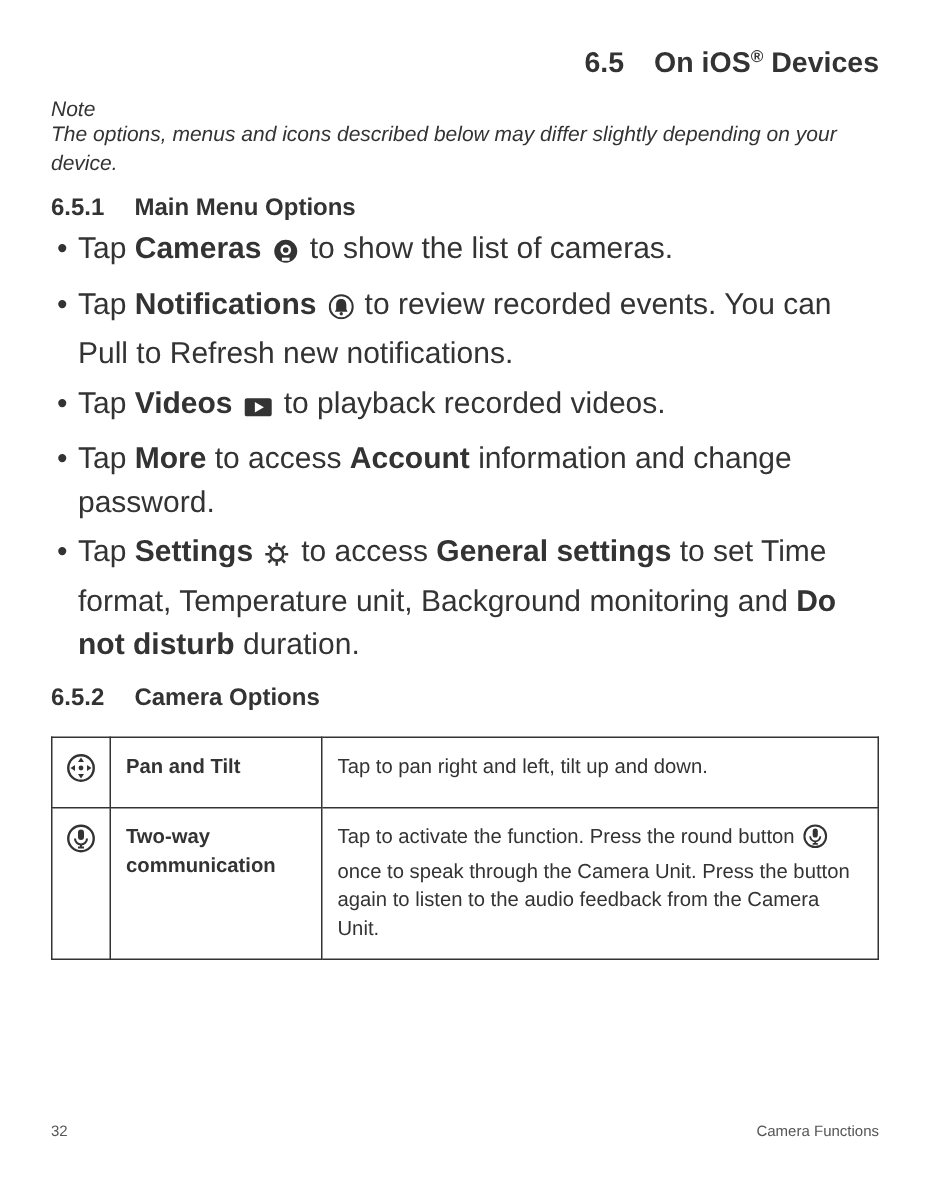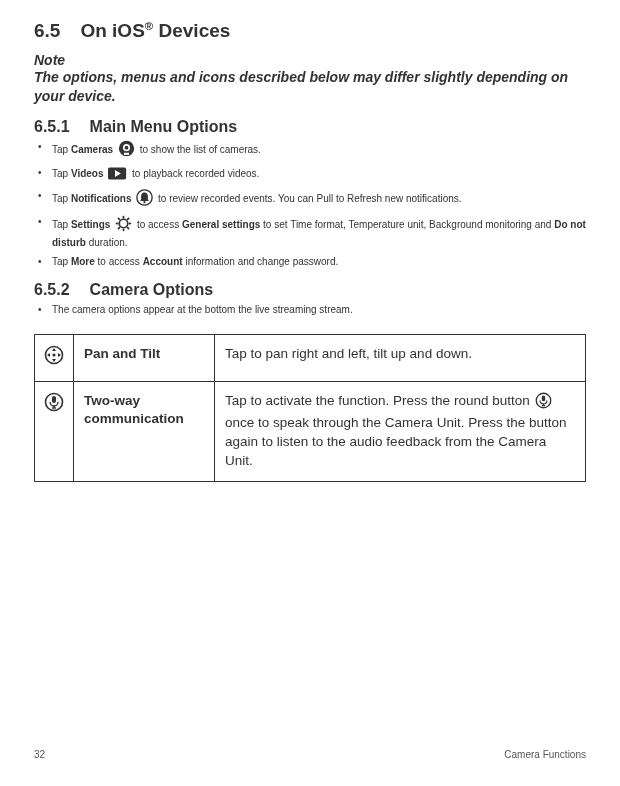--- a/index.html
+++ b/index.html
@@ -19,7 +19,8 @@
     .h1 {
       font-size: 19px;
       font-weight: 600;
-      margin: 0 0 10px 0;
+      margin: 12px 0 10px 0;
+      text-align: right;
     }
     .h2 {
       font-size: 16px;

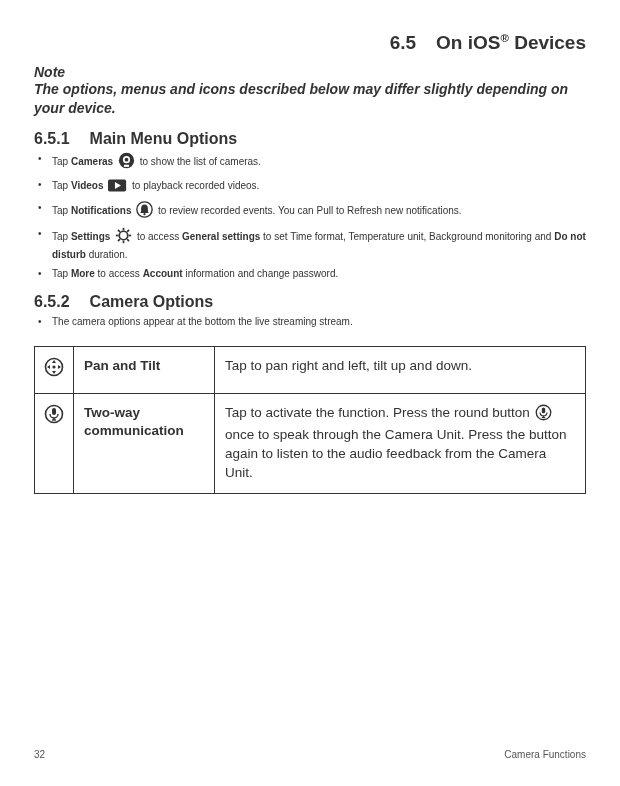--- a/index.html
+++ b/index.html
@@ -37,7 +37,7 @@
     }
     .note-title {
       font-style: italic;
-      font-weight: 700;
+      font-weight: 400;
       font-size: 14px;
       margin: 2px 0 0 0;
     }

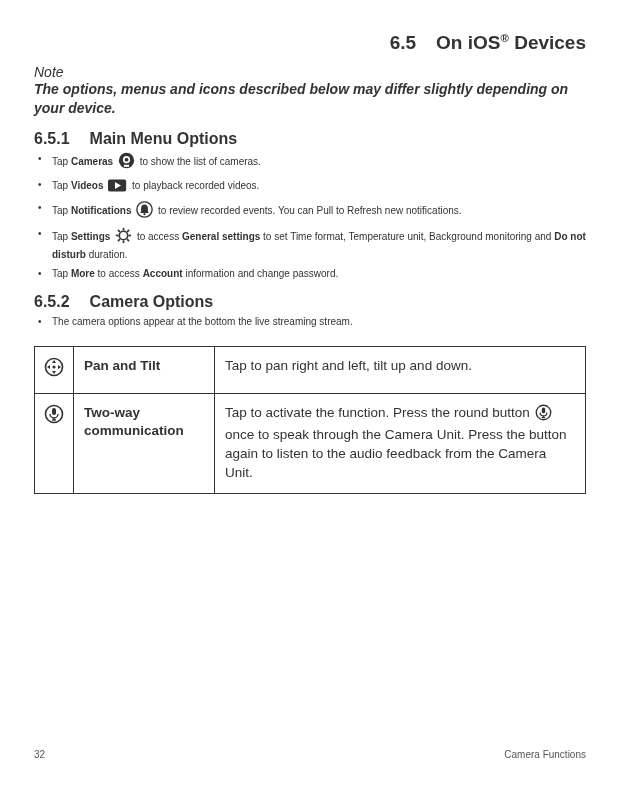--- a/index.html
+++ b/index.html
@@ -47,7 +47,6 @@
       line-height: 1.35;
       margin: 0 0 8px 0;
       color: #333;
-      font-weight: bold;
     }
     ul.bullets {
       list-style: none;

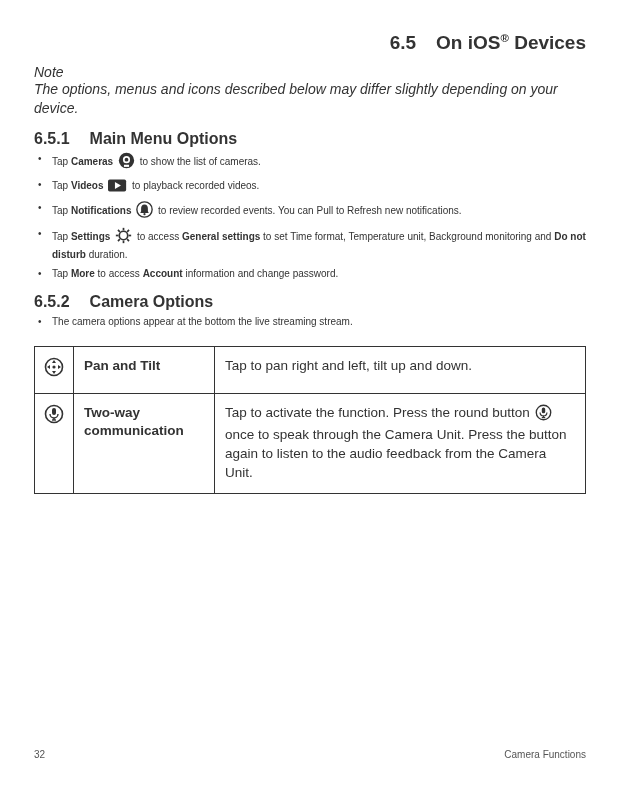--- a/index.html
+++ b/index.html
@@ -56,7 +56,7 @@
     ul.bullets > li {
       position: relative;
       padding-left: 18px;
-      font-size: 10px;
+      font-size: 20px;
       line-height: 1.45;
       margin-bottom: 4px;
       color: #333;

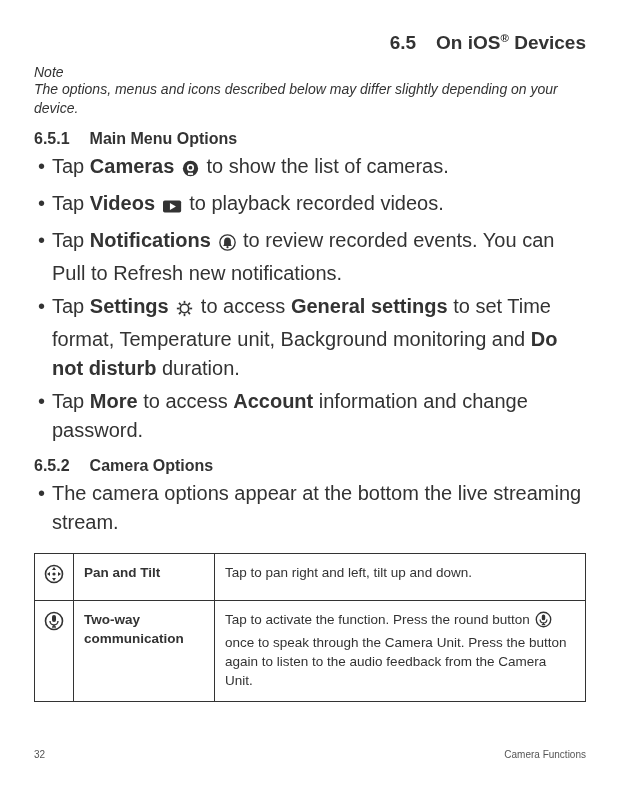--- a/index.html
+++ b/index.html
@@ -146,16 +146,6 @@
       <span> to show the list of cameras.</span>
     </li>
     <li>
-      <span>Tap </span><span class="bold">Videos</span>
-      <span class="icon">
-        <svg width="19" height="15" viewBox="0 0 22 16">
-            <rect x="0" y="1" width="21" height="14" rx="2" fill="#333"></rect>
-            <polygon points="8,4 8,12 15,8" fill="#fff"></polygon>
-          </svg>
-      </span>
-      <span> to playback recorded videos.</span>
-    </li>
-    <li>
       <span>Tap </span><span class="bold">Notifications</span>
       <span class="icon">
         <svg width="17" height="17" viewBox="0 0 20 20">
@@ -165,6 +155,16 @@
           </svg>
       </span>
       <span> to review recorded events. You can Pull to Refresh new notifications.</span>
+    </li>
+    <li>
+      <span>Tap </span><span class="bold">Videos</span>
+      <span class="icon">
+        <svg width="19" height="15" viewBox="0 0 22 16">
+            <rect x="0" y="1" width="21" height="14" rx="2" fill="#333"></rect>
+            <polygon points="8,4 8,12 15,8" fill="#fff"></polygon>
+          </svg>
+      </span>
+      <span> to playback recorded videos.</span>
     </li>
     <li>
       <span>Tap </span><span class="bold">Settings</span>

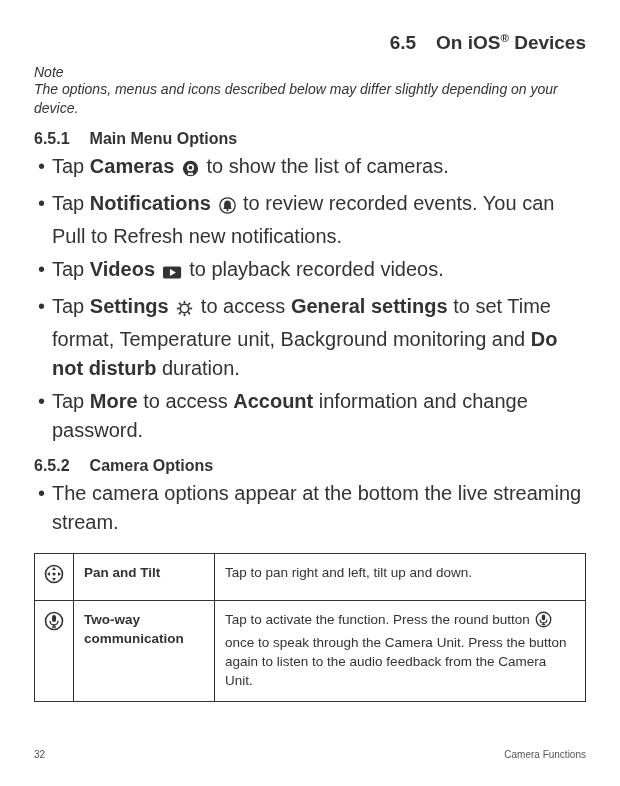--- a/index.html
+++ b/index.html
@@ -167,6 +167,9 @@
       <span> to playback recorded videos.</span>
     </li>
     <li>
+      <span>Tap </span><span class="bold">More</span><span> to access </span><span class="bold">Account</span><span> information and change password.</span>
+    </li>
+    <li>
       <span>Tap </span><span class="bold">Settings</span>
       <span class="icon">
         <svg width="17" height="17" viewBox="0 0 20 20">
@@ -184,9 +187,6 @@
           </svg>
       </span>
       <span> to access </span><span class="bold">General settings</span><span> to set Time format, Temperature unit, Background monitoring and </span><span class="bold">Do not disturb</span><span> duration.</span>
-    </li>
-    <li>
-      <span>Tap </span><span class="bold">More</span><span> to access </span><span class="bold">Account</span><span> information and change password.</span>
     </li>
   </ul>
 

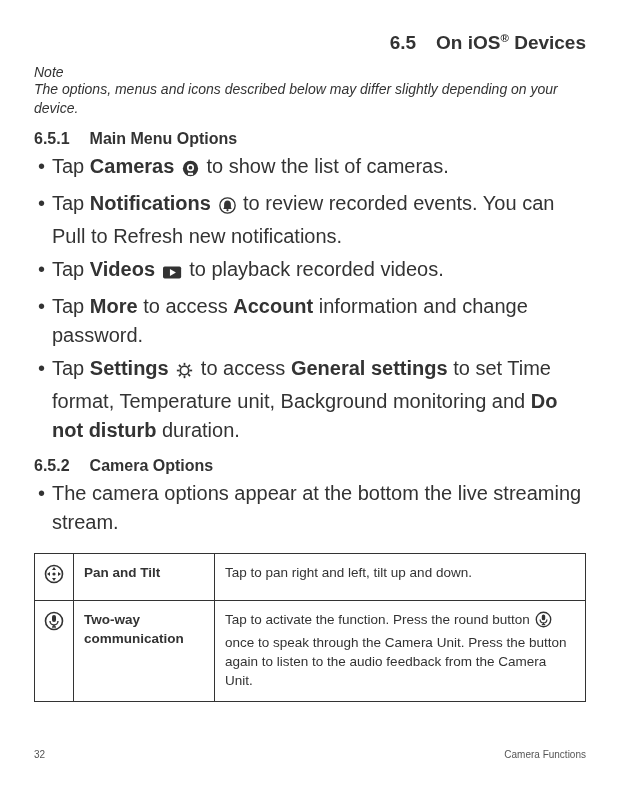--- a/index.html
+++ b/index.html
@@ -195,7 +195,6 @@
   </div>
 
   <ul class="bullets">
-    <li>The camera options appear at the bottom the live streaming stream.</li>
   </ul>
 
   <table class="options">

